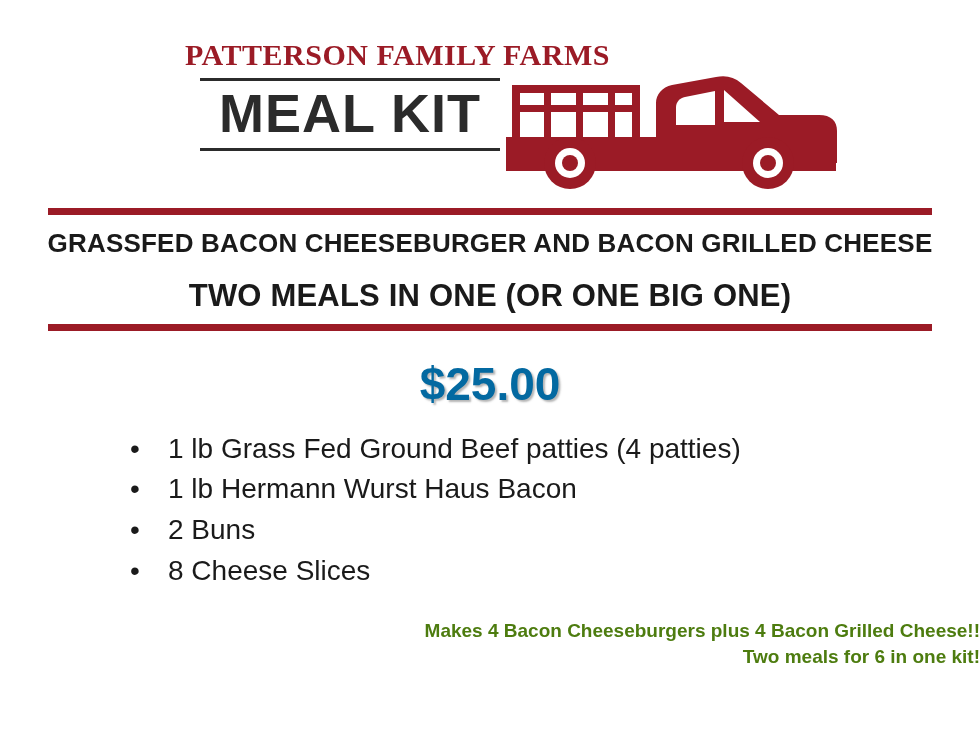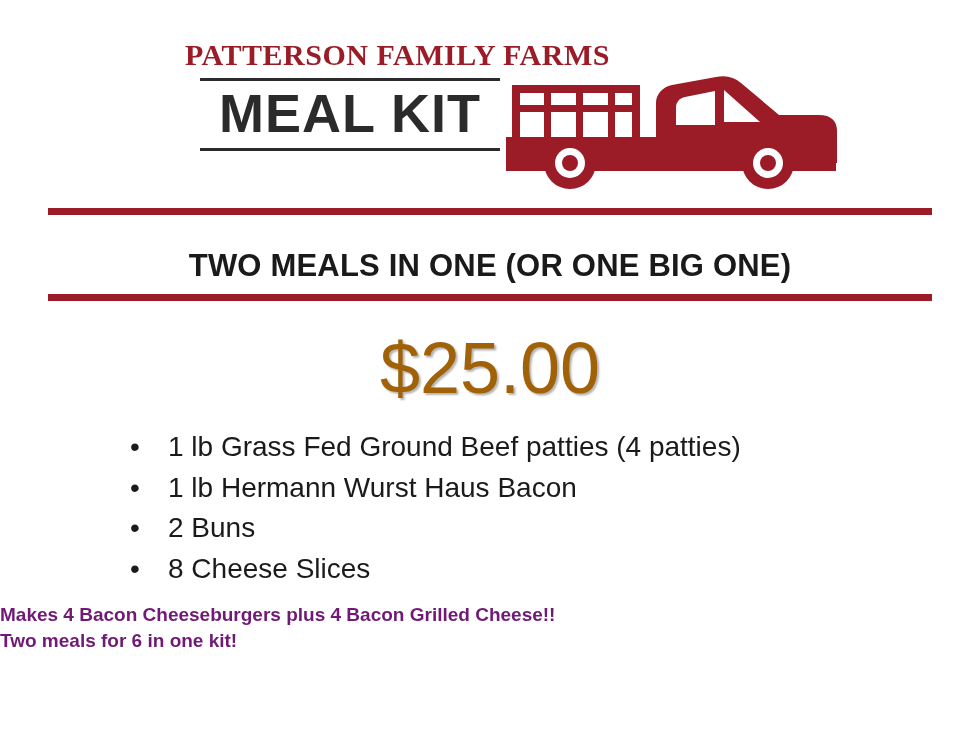--- a/index.html
+++ b/index.html
@@ -206,6 +206,7 @@
   <div class="bar top"></div>
 
   <div class="titles">
+    <div class="title-1">GRASSFED BACON CHEESEBURGER AND BACON GRILLED CHEESE</div>
     <div class="title-2">TWO MEALS IN ONE (OR ONE BIG ONE)</div>
   </div>
 

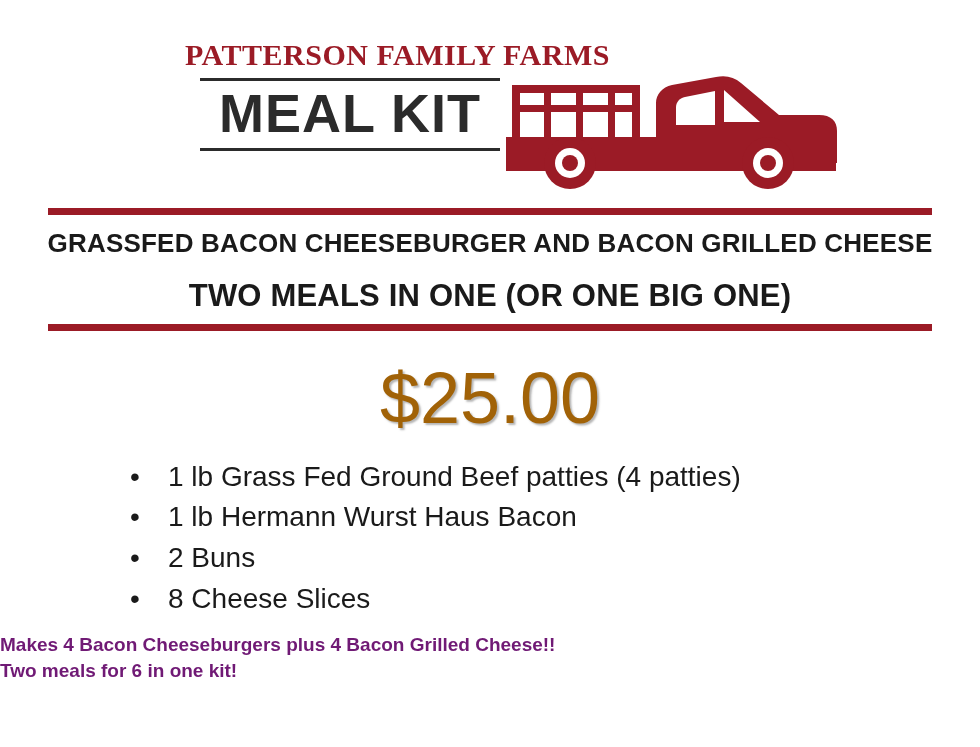--- a/index.html
+++ b/index.html
@@ -110,9 +110,9 @@
   .price {
     text-align: center;
     font-family: "Liberation Sans", sans-serif;
-    font-weight: normal;
-    font-size: 72px;
-    color: #a16207;
+    font-weight: bold;
+    font-size: 46px;
+    color: #0369a1;
     margin-top: 26px;
     letter-spacing: 0px;
     text-shadow: 2px 2px 2px rgba(120,120,120,0.55);

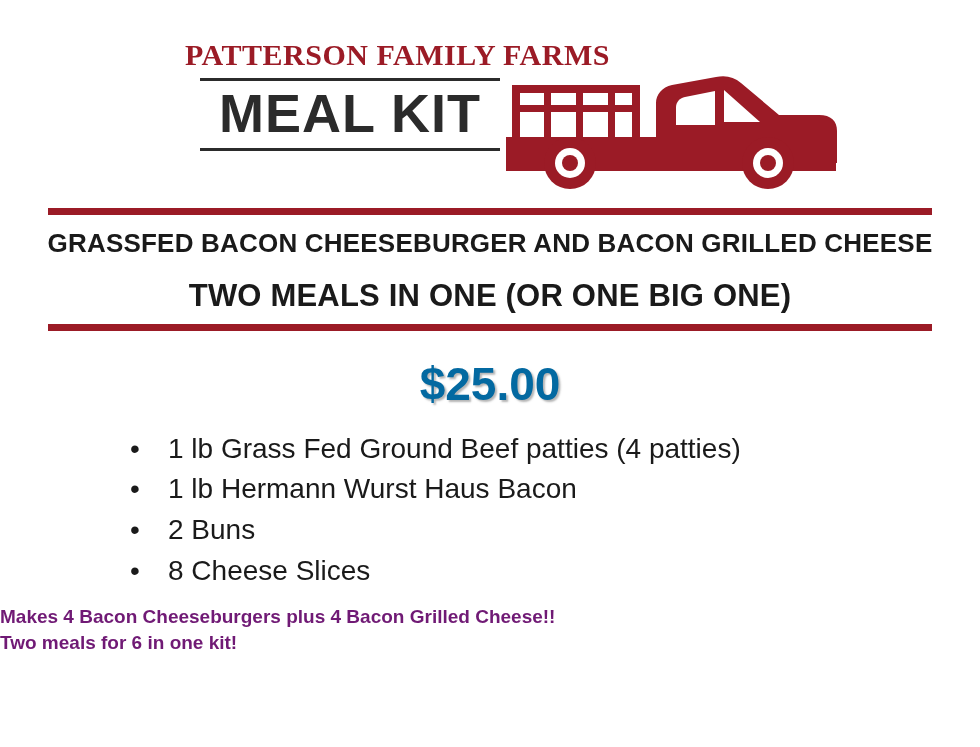--- a/index.html
+++ b/index.html
@@ -145,9 +145,9 @@
 
   
   .footnote {
-    text-align: left;
-    margin-top: 12px;
-    color: #701a75;
+    text-align: right;
+    margin-top: 26px;
+    color: #4d7c0f;
     font-family: "Liberation Sans", sans-serif;
     font-weight: bold;
     font-size: 19px;

